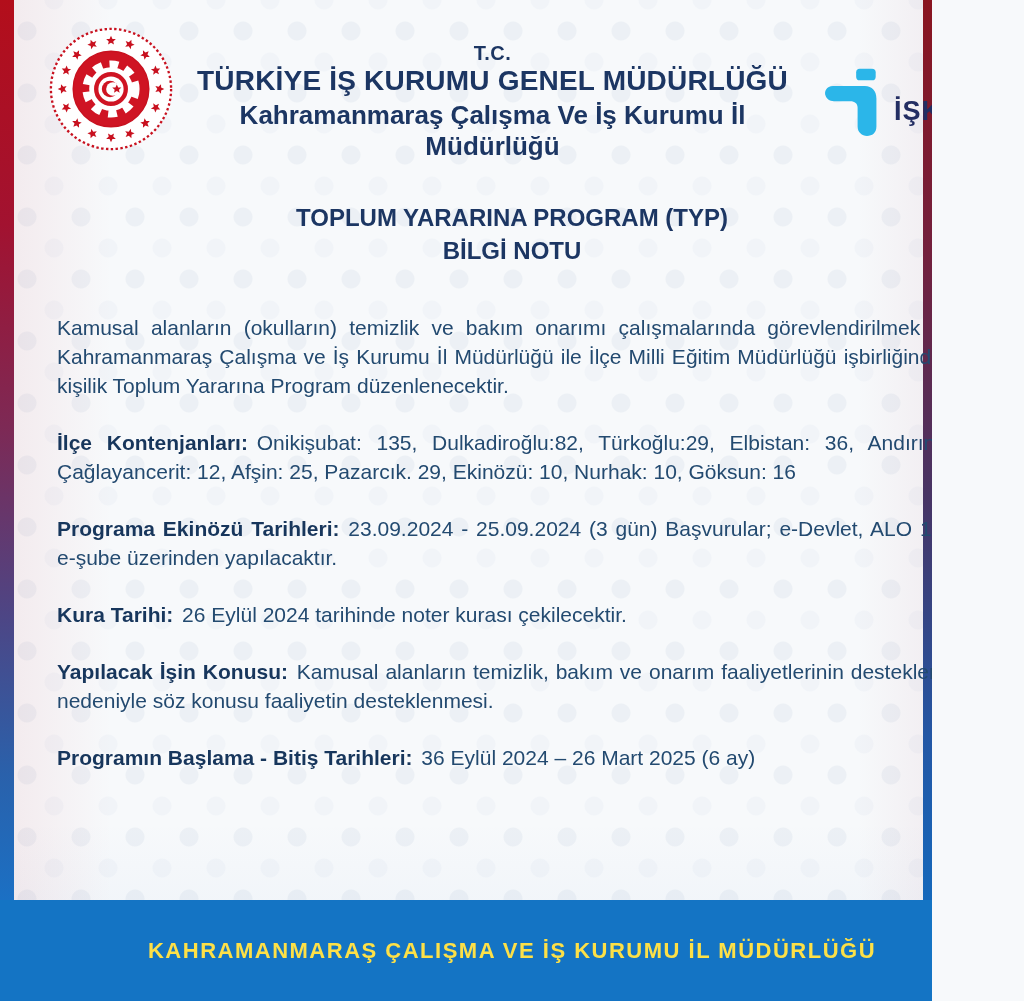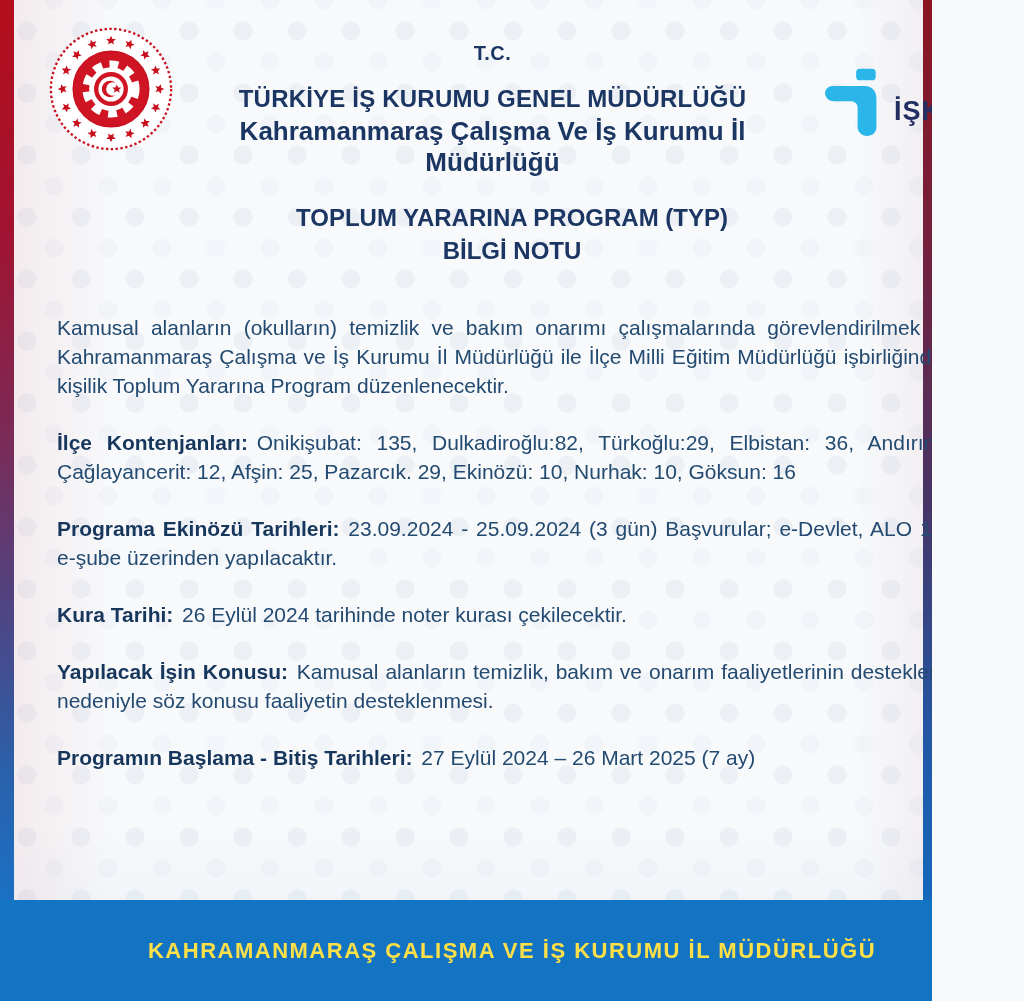--- a/index.html
+++ b/index.html
@@ -40,7 +40,7 @@
     text-align:center; color:#1c3663;
   }
   .header-tc   { font-size:20px; font-weight:700; letter-spacing:.5px; }
-  .header-l1   { font-size:24px; font-weight:700; margin-top:20px; letter-spacing:.2px; }
+  .header-l1   { font-size:28px; font-weight:700; margin-top:0; letter-spacing:.2px; }
   .header-l2   { font-size:26px; font-weight:700; margin-top:3px; }
 
   .emblem { position:absolute; left:48px; top:26px; }

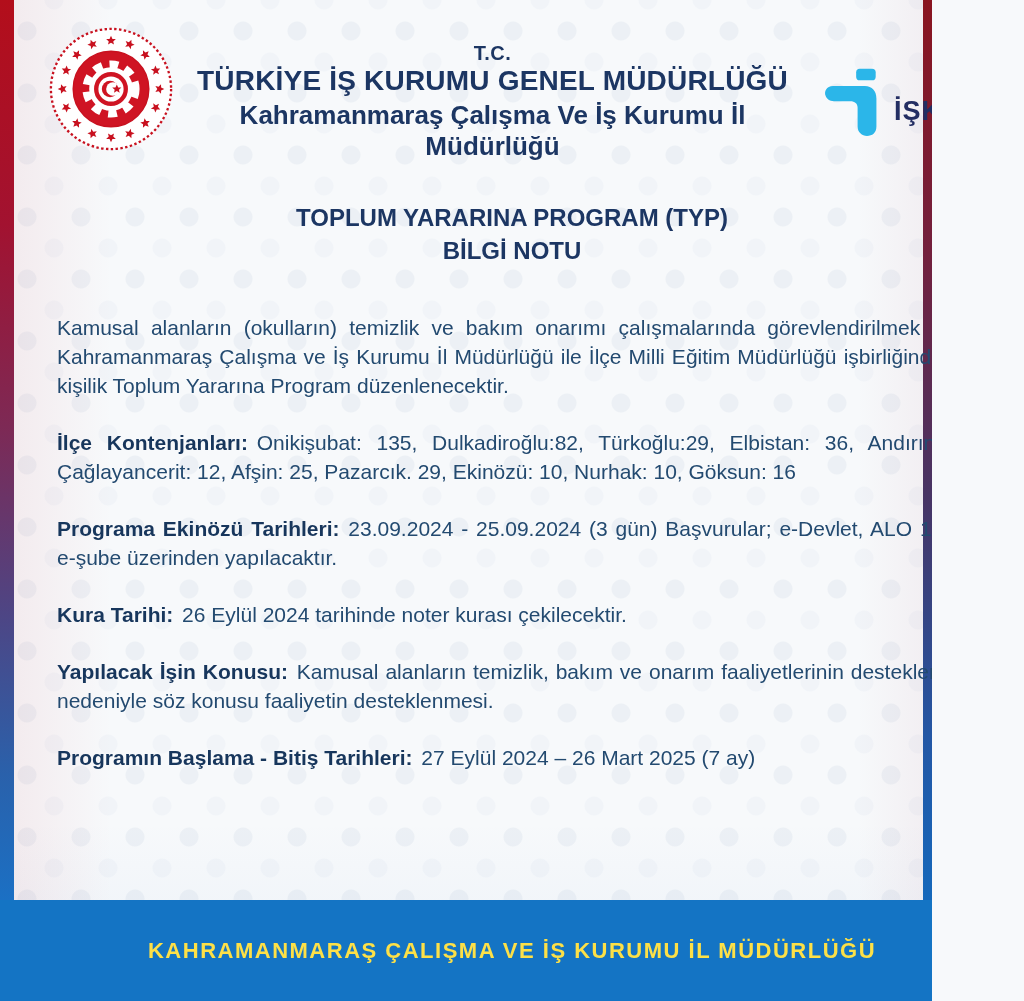--- a/index.html
+++ b/index.html
@@ -143,7 +143,7 @@
     <p><b>Programa Ekinözü Tarihleri:</b><span>23.09.2024 - 25.09.2024 (3 gün) Başvurular; e-Devlet, ALO 170 ve e-şube üzerinden yapılacaktır.</span></p>
     <p><b>Kura Tarihi:</b><span>26 Eylül 2024 tarihinde noter kurası çekilecektir.</span></p>
     <p><b>Yapılacak İşin Konusu:</b><span>Kamusal alanların temizlik, bakım ve onarım faaliyetlerinin desteklenmesi nedeniyle söz konusu faaliyetin desteklenmesi.</span></p>
-    <p><b>Programın Başlama - Bitiş Tarihleri:</b><span>27 Eylül 2024 – 26 Mart 2025 (7 ay)</span></p>
+    <p><b>Programın Başlama - Bitiş Tarihleri:</b><span>36 Eylül 2024 – 26 Mart 2025 (6 ay)</span></p>
   </div>
 
   <div class="footer">

